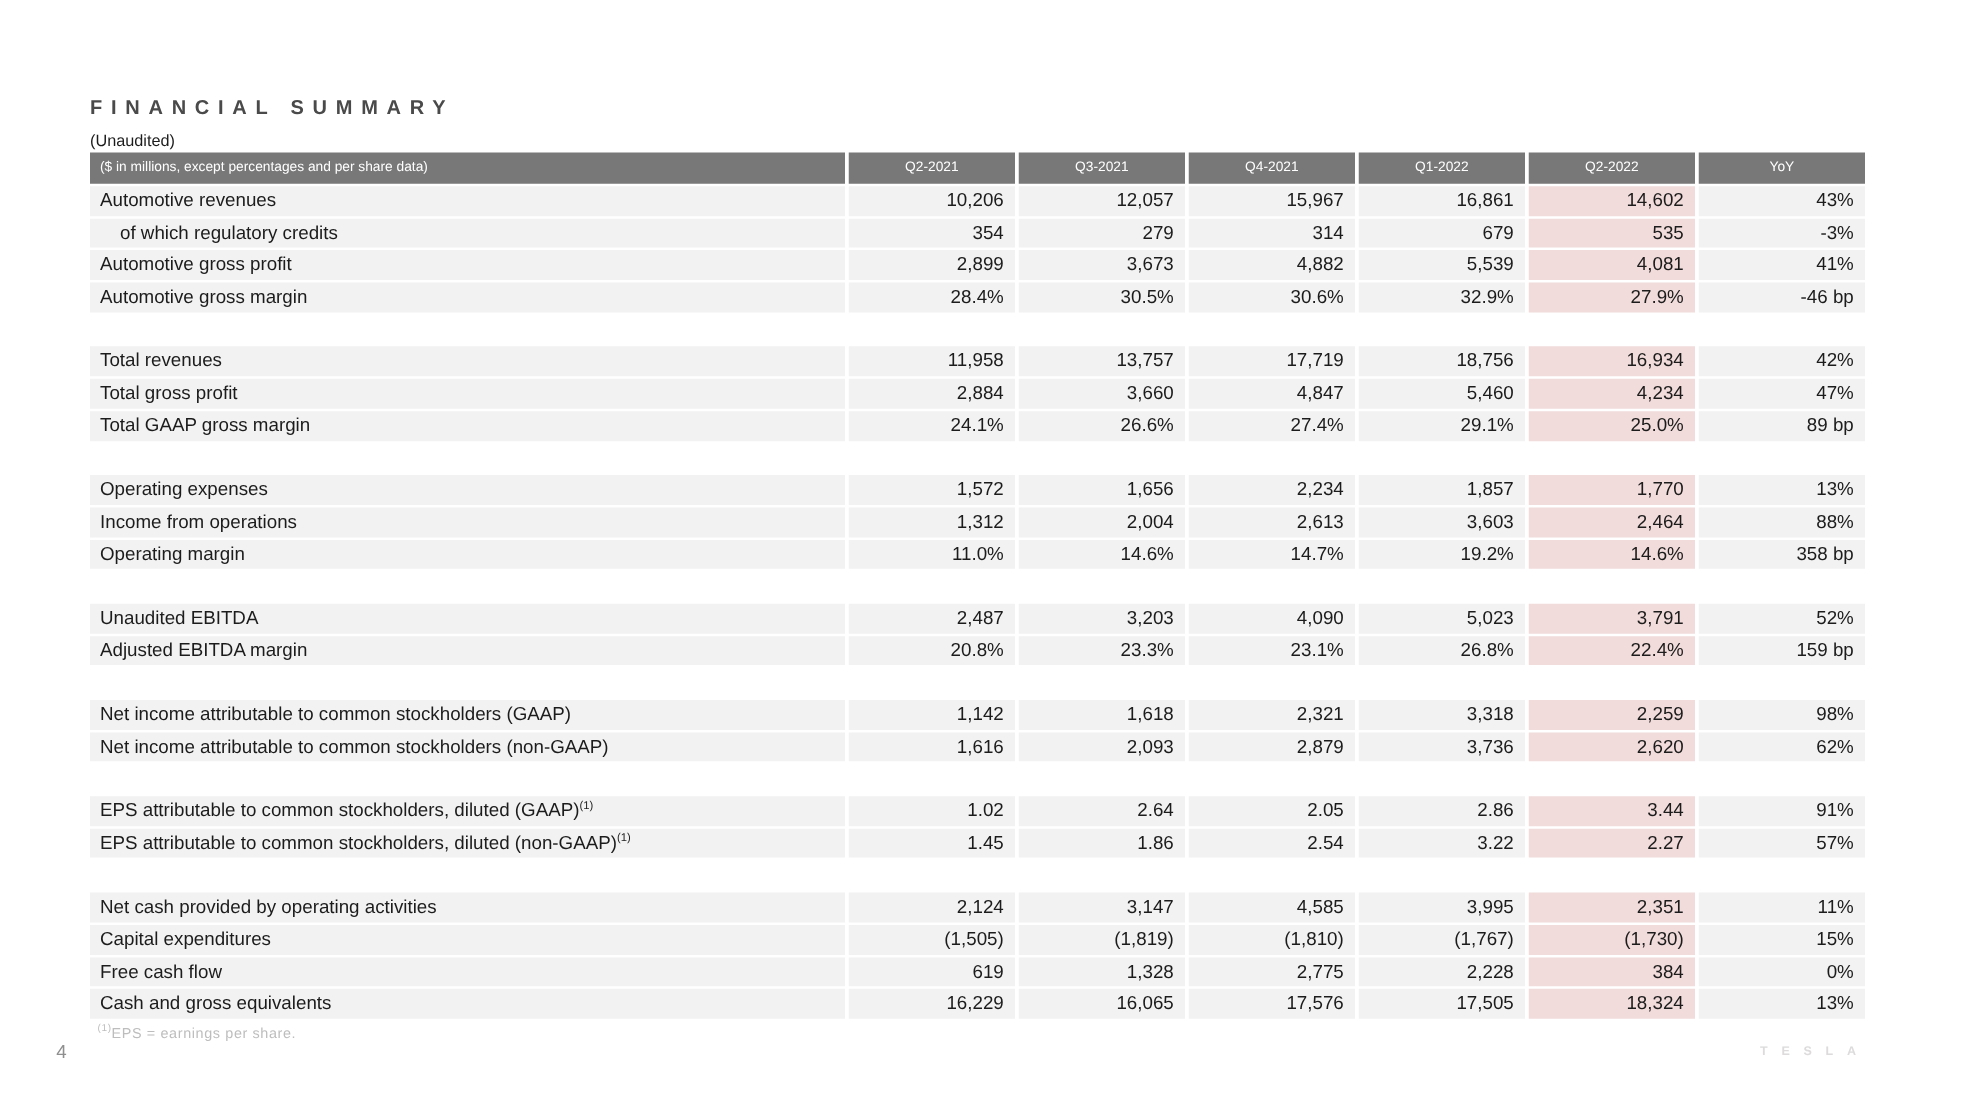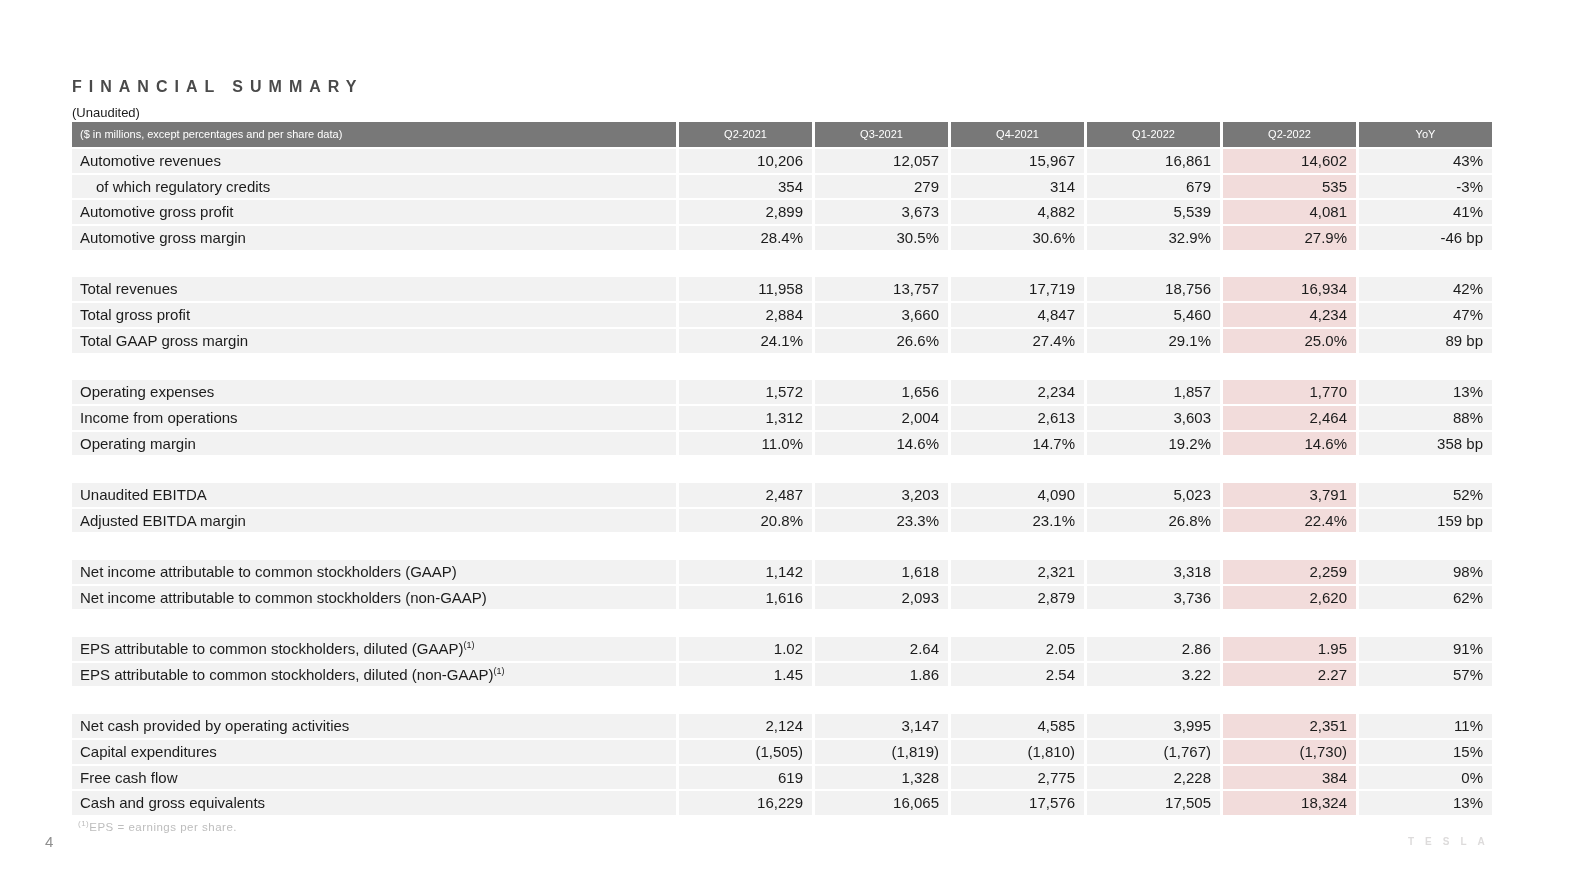--- a/index.html
+++ b/index.html
@@ -205,7 +205,7 @@
           <div class="c num">2.64</div>
           <div class="c num">2.05</div>
           <div class="c num">2.86</div>
-          <div class="c num hl">1.95</div>
+          <div class="c num hl">3.44</div>
           <div class="c num">91%</div>
         </div>
         <div class="t-row">

